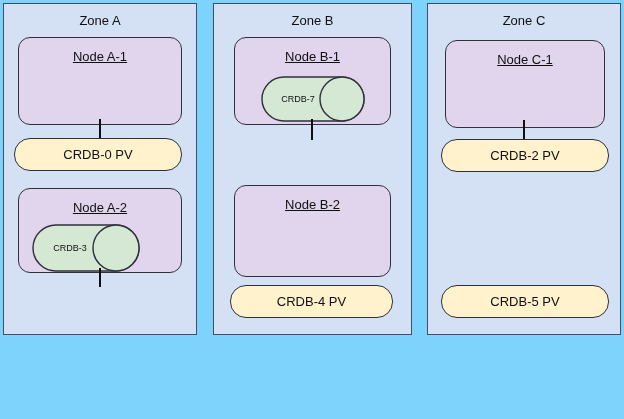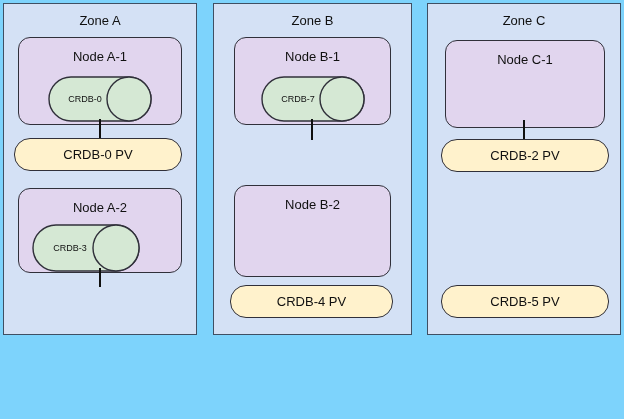--- a/index.html
+++ b/index.html
@@ -59,6 +59,7 @@
     font-size: 13px;
     color: #101010;
     line-height: 15px;
+    text-decoration: underline;
   }
 
   

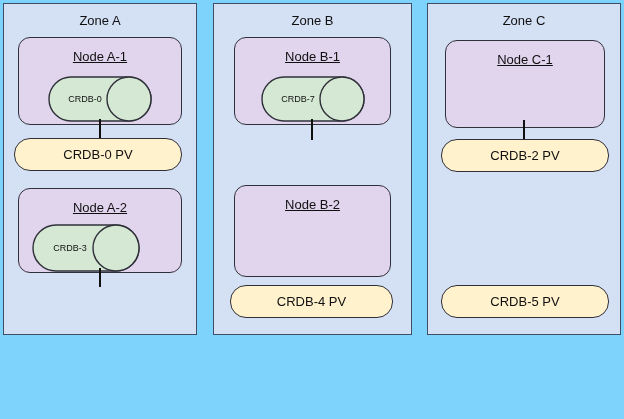--- a/index.html
+++ b/index.html
@@ -115,13 +115,6 @@
   <div class="node" style="left:18px; top:37px; width:164px; height:88px;">
     <div class="node-title">Node A-1</div>
   </div>
-  <div class="cyl" style="left:48px; top:76px; width:104px; height:46px;">
-    <svg width="104" height="46" viewBox="0 0 104 46">
-      <path d="M 23,1 L 81,1 A 22,22 0 0 1 81,45 L 23,45 A 22,22 0 0 1 23,1 Z" fill="#d5e8d4" stroke="#30303a" stroke-width="1.4"></path>
-      <ellipse cx="81" cy="23" rx="22" ry="22" fill="#d5e8d4" stroke="#30303a" stroke-width="1.4"></ellipse>
-    </svg>
-    <div class="cyl-label" style="width:70px; left:2px;">CRDB-0</div>
-  </div>
   <div class="connector" style="left:99px; top:119px; height:21px;"></div>
   <div class="pv" style="left:14px; top:138px; width:168px; height:33px;">
     <span class="pv-label">CRDB-0 PV</span>

